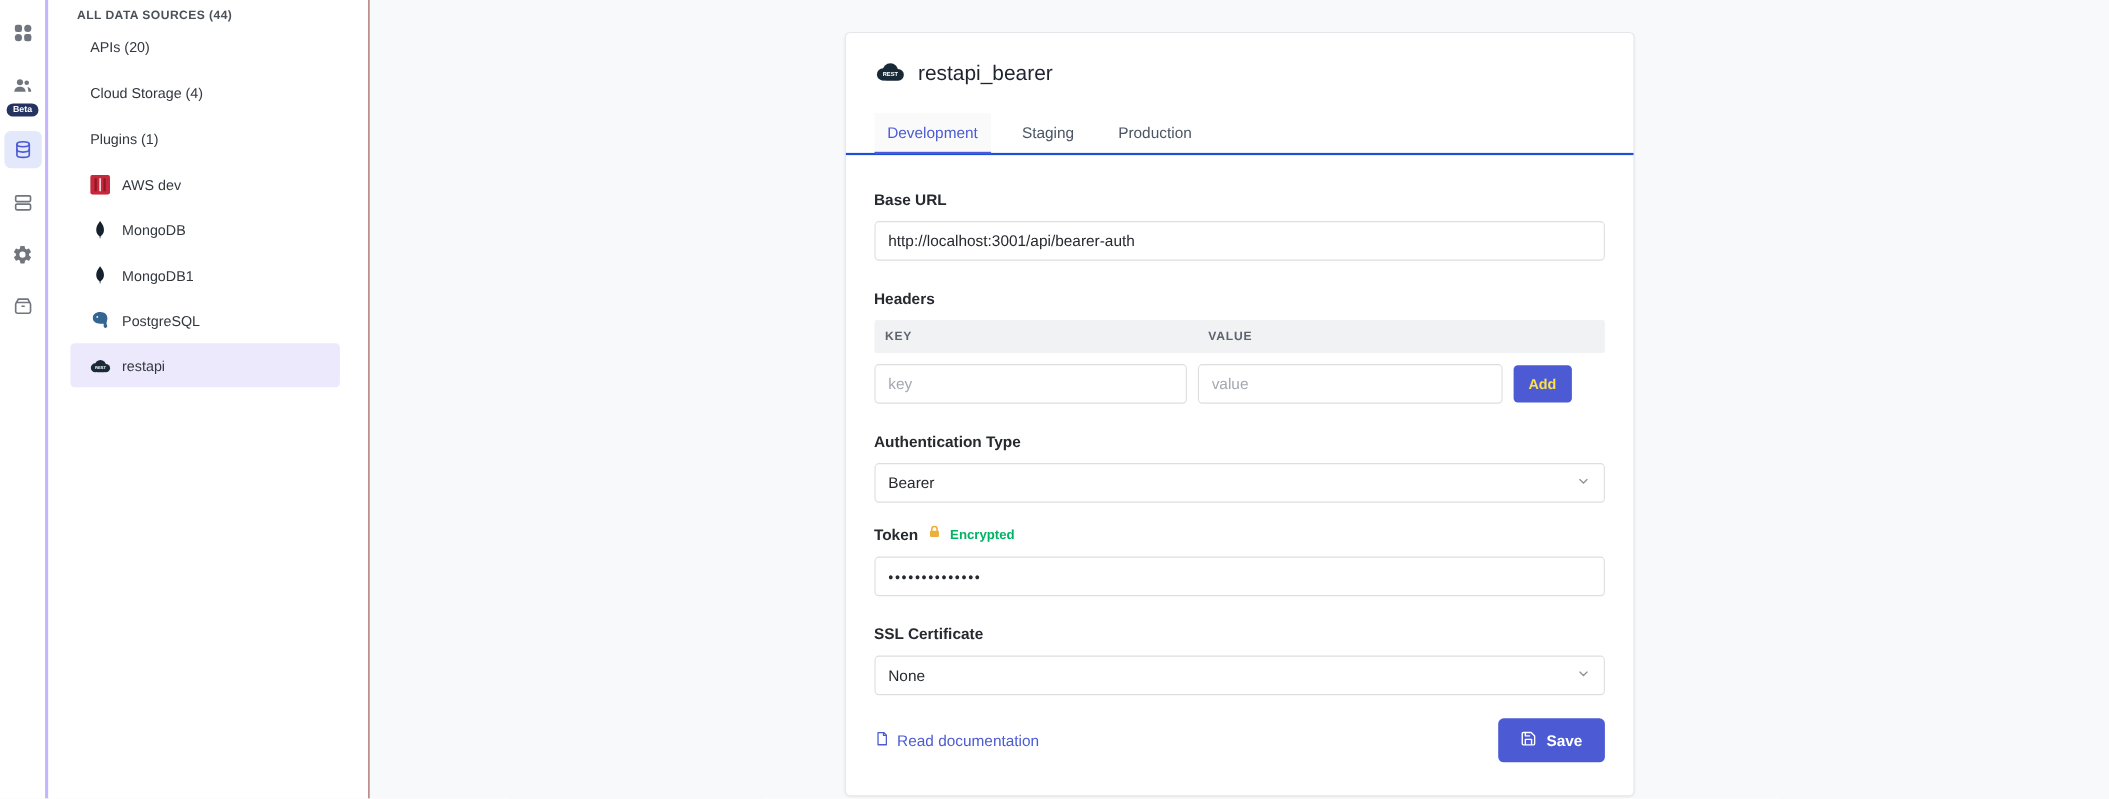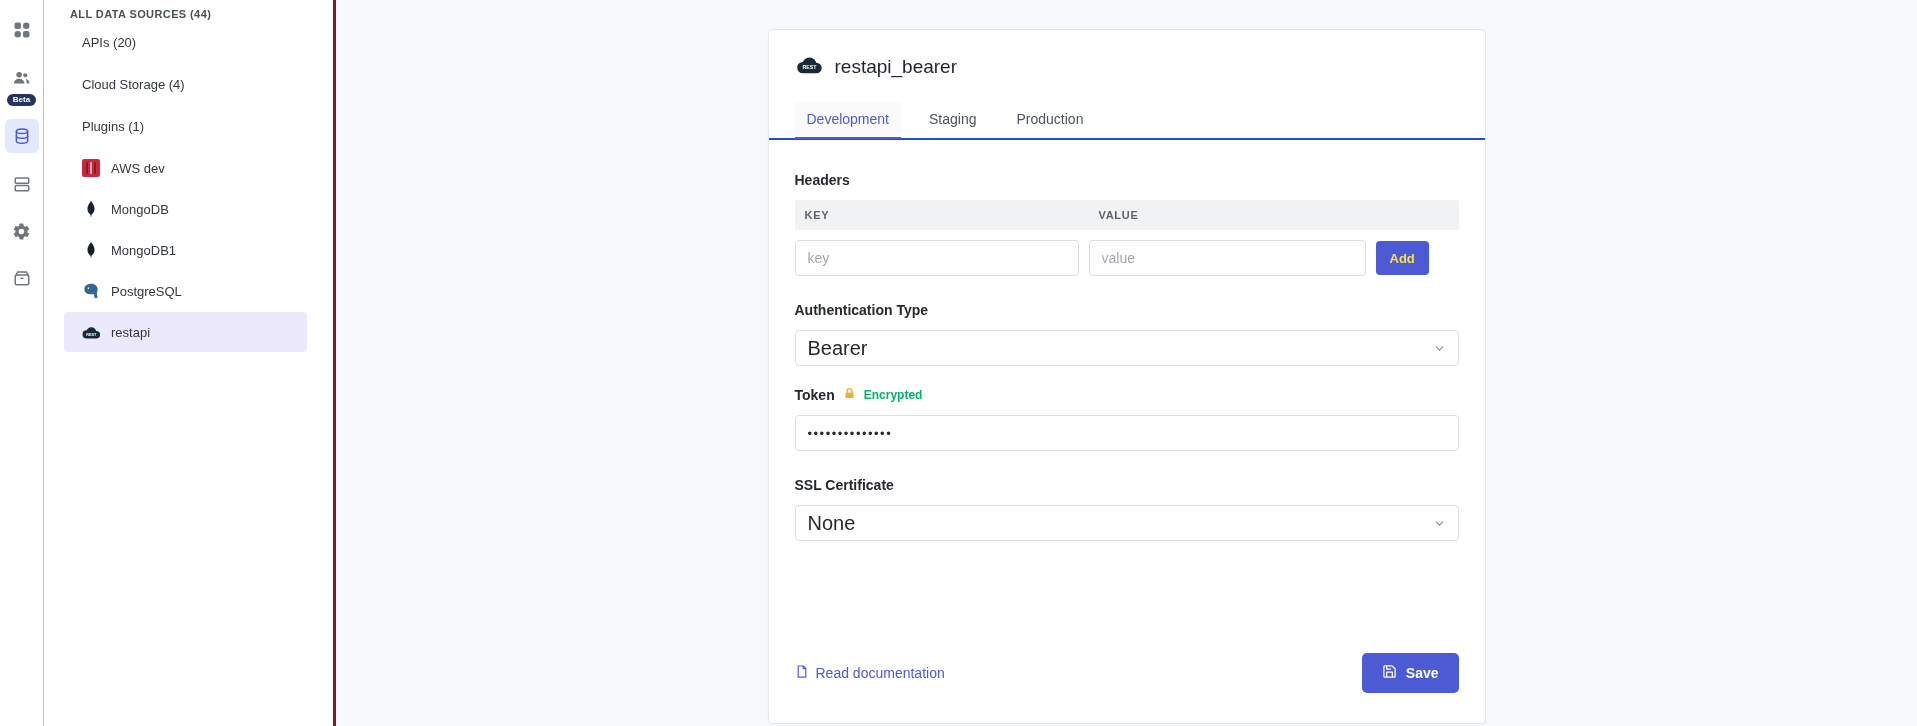--- a/index.html
+++ b/index.html
@@ -31,7 +31,7 @@
   
   .sidebar {
     flex:0 0 292px; width:292px; background:#fff;
-    border-right:3px solid #7f1d1d; padding-top:8px;
+    border-right:1px solid #7f1d1d; padding-top:8px;
   }
   .section-title {
     font-size:11px; font-weight:700; letter-spacing:.4px;

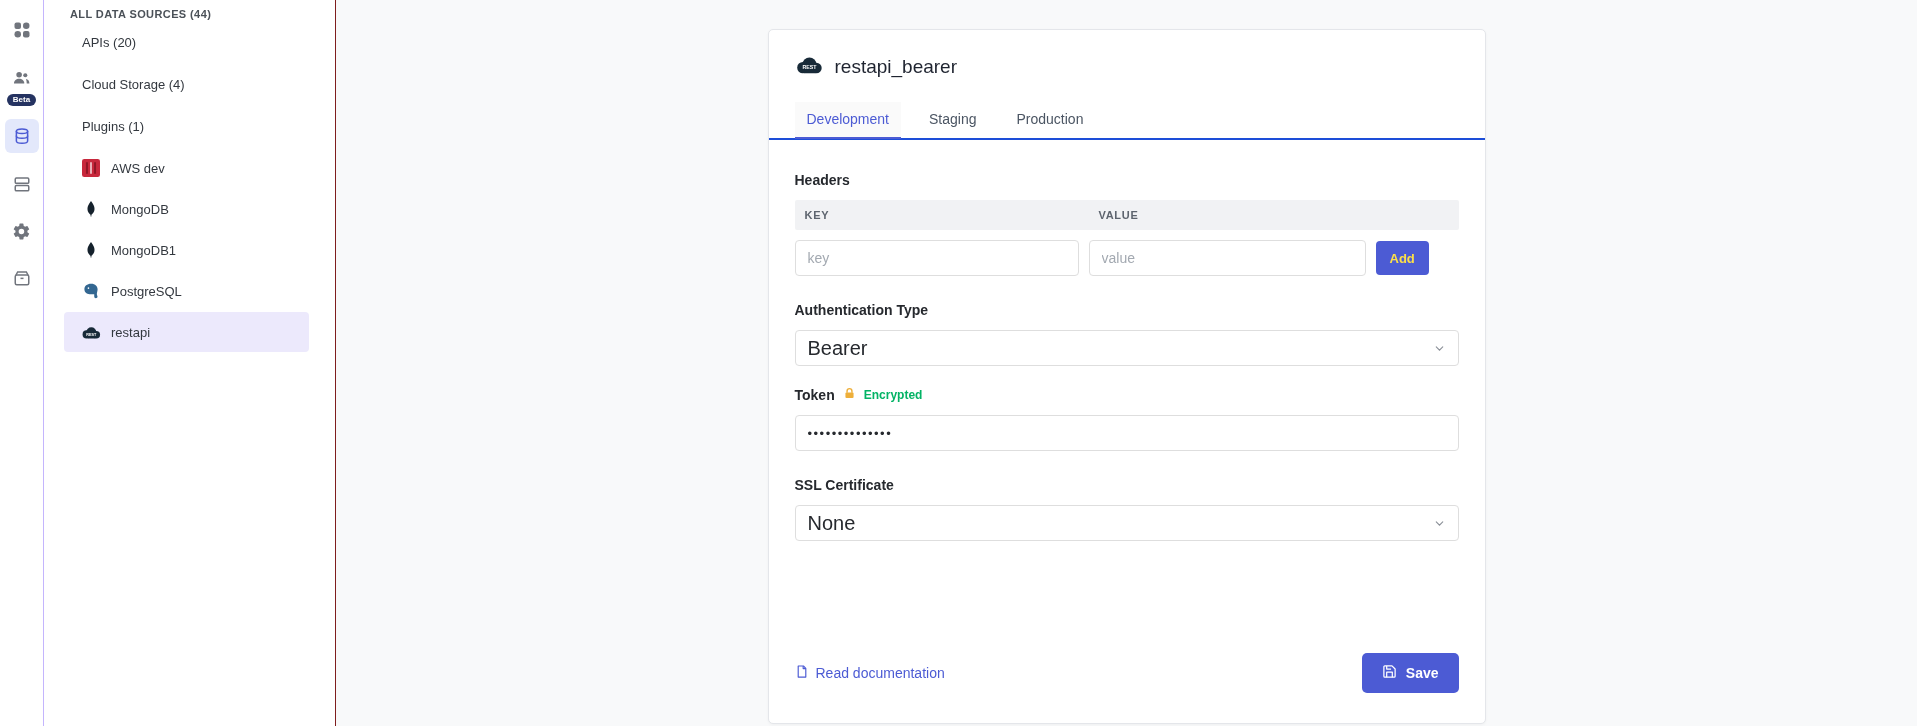--- a/index.html
+++ b/index.html
@@ -15,7 +15,7 @@
   .rail {
     flex:0 0 44px; width:44px; background:#fff;
     display:flex; flex-direction:column; align-items:center;
-    padding-top:14px; border-right:1px solid #c4b5fd;
+    padding-top:14px; border-right:3px solid #c4b5fd;
   }
   .rail-item {
     width:32px; height:32px; display:grid; place-items:center;

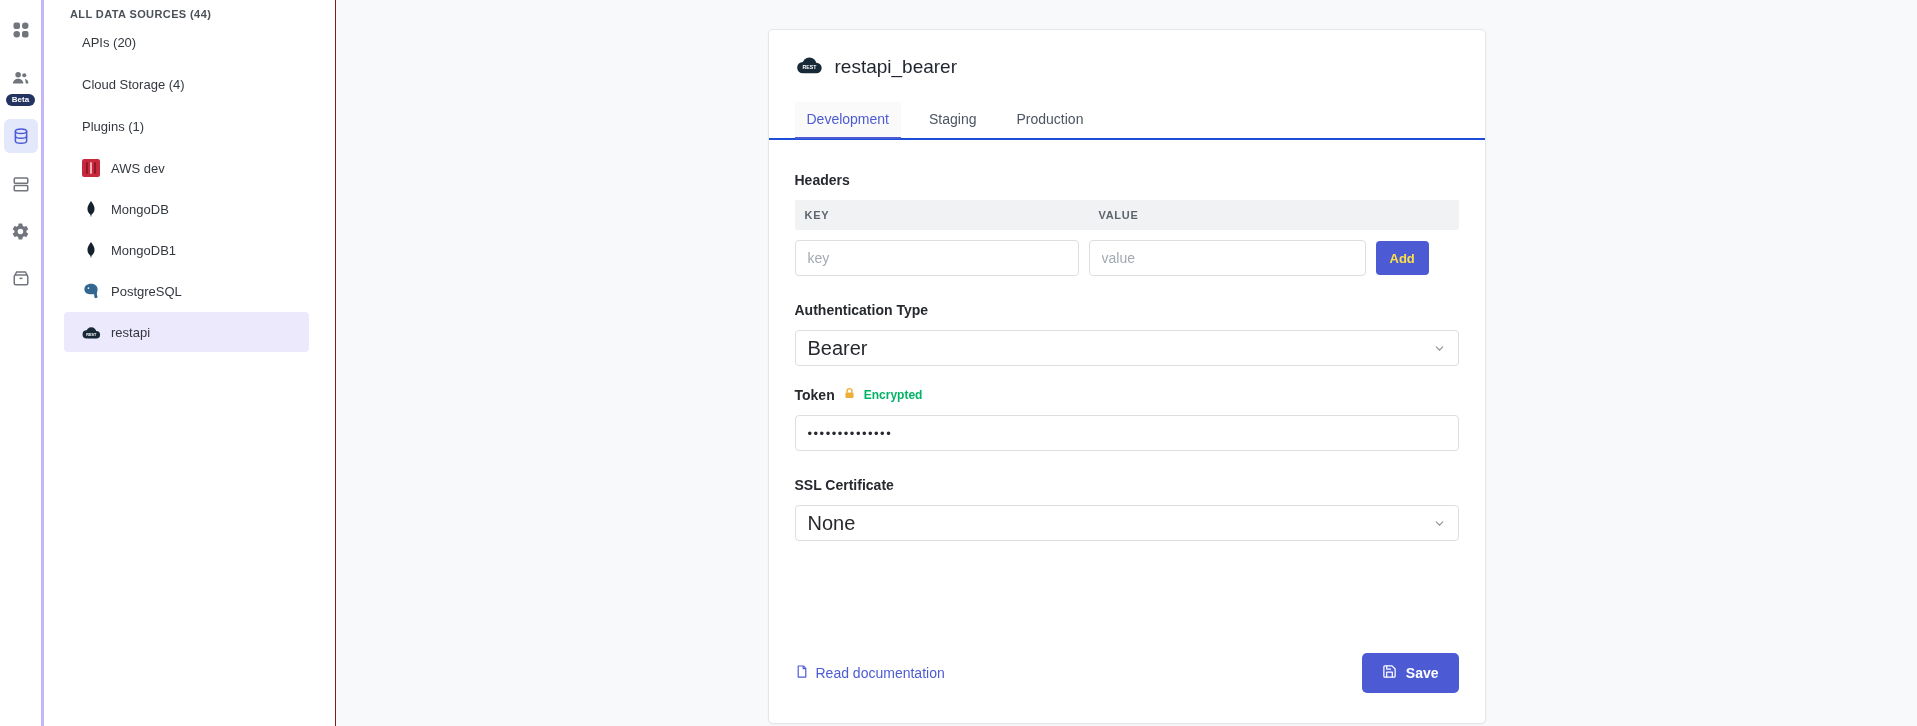--- a/index.html
+++ b/index.html
@@ -265,6 +265,10 @@
 
     <div class="form">
 
+      <div class="fgroup">
+        <div class="field-label">Base URL</div>
+        <input class="text-input" type="text" value="http://localhost:3001/api/bearer-auth" style="">
+      </div>
 
       <div class="fgroup">
         <div class="field-label">Headers</div>

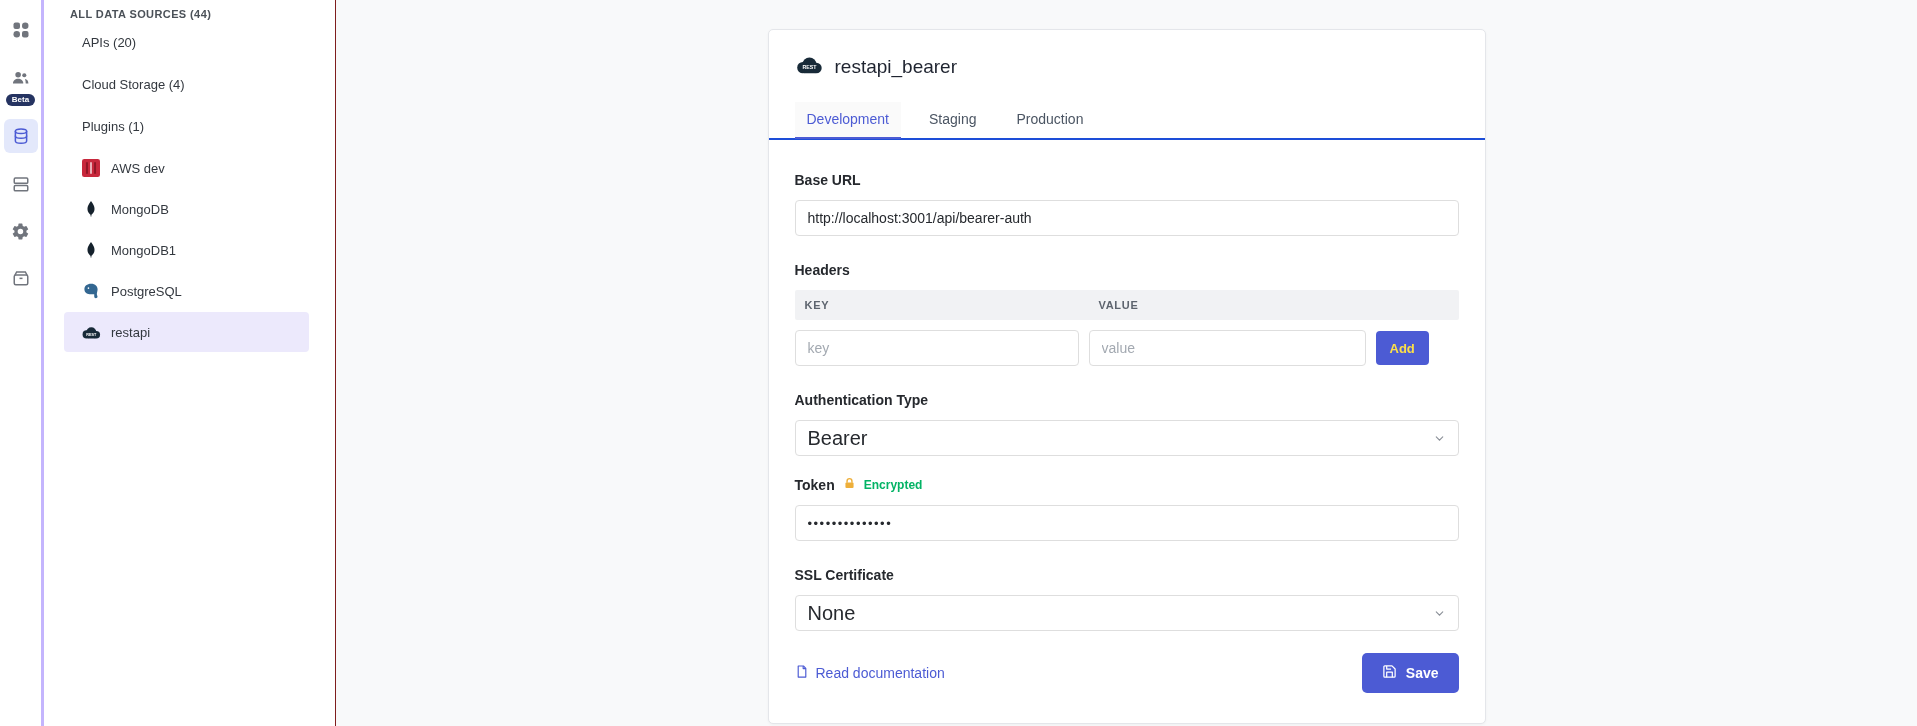--- a/index.html
+++ b/index.html
@@ -106,7 +106,7 @@
   .select {
     width:100%; height:36px; border:1px solid #dedede; border-radius:4px;
     display:flex; align-items:center; justify-content:space-between;
-    padding:0 12px; font-size:20px; cursor:pointer; background:#fff;gap:34px;
+    padding:0 12px; font-size:14px; cursor:pointer; background:#fff;gap:34px;
   }
   .group-auth { margin-bottom:20px; }
   .token-head { display:flex; align-items:center; gap:8px; margin-bottom:11px; }

